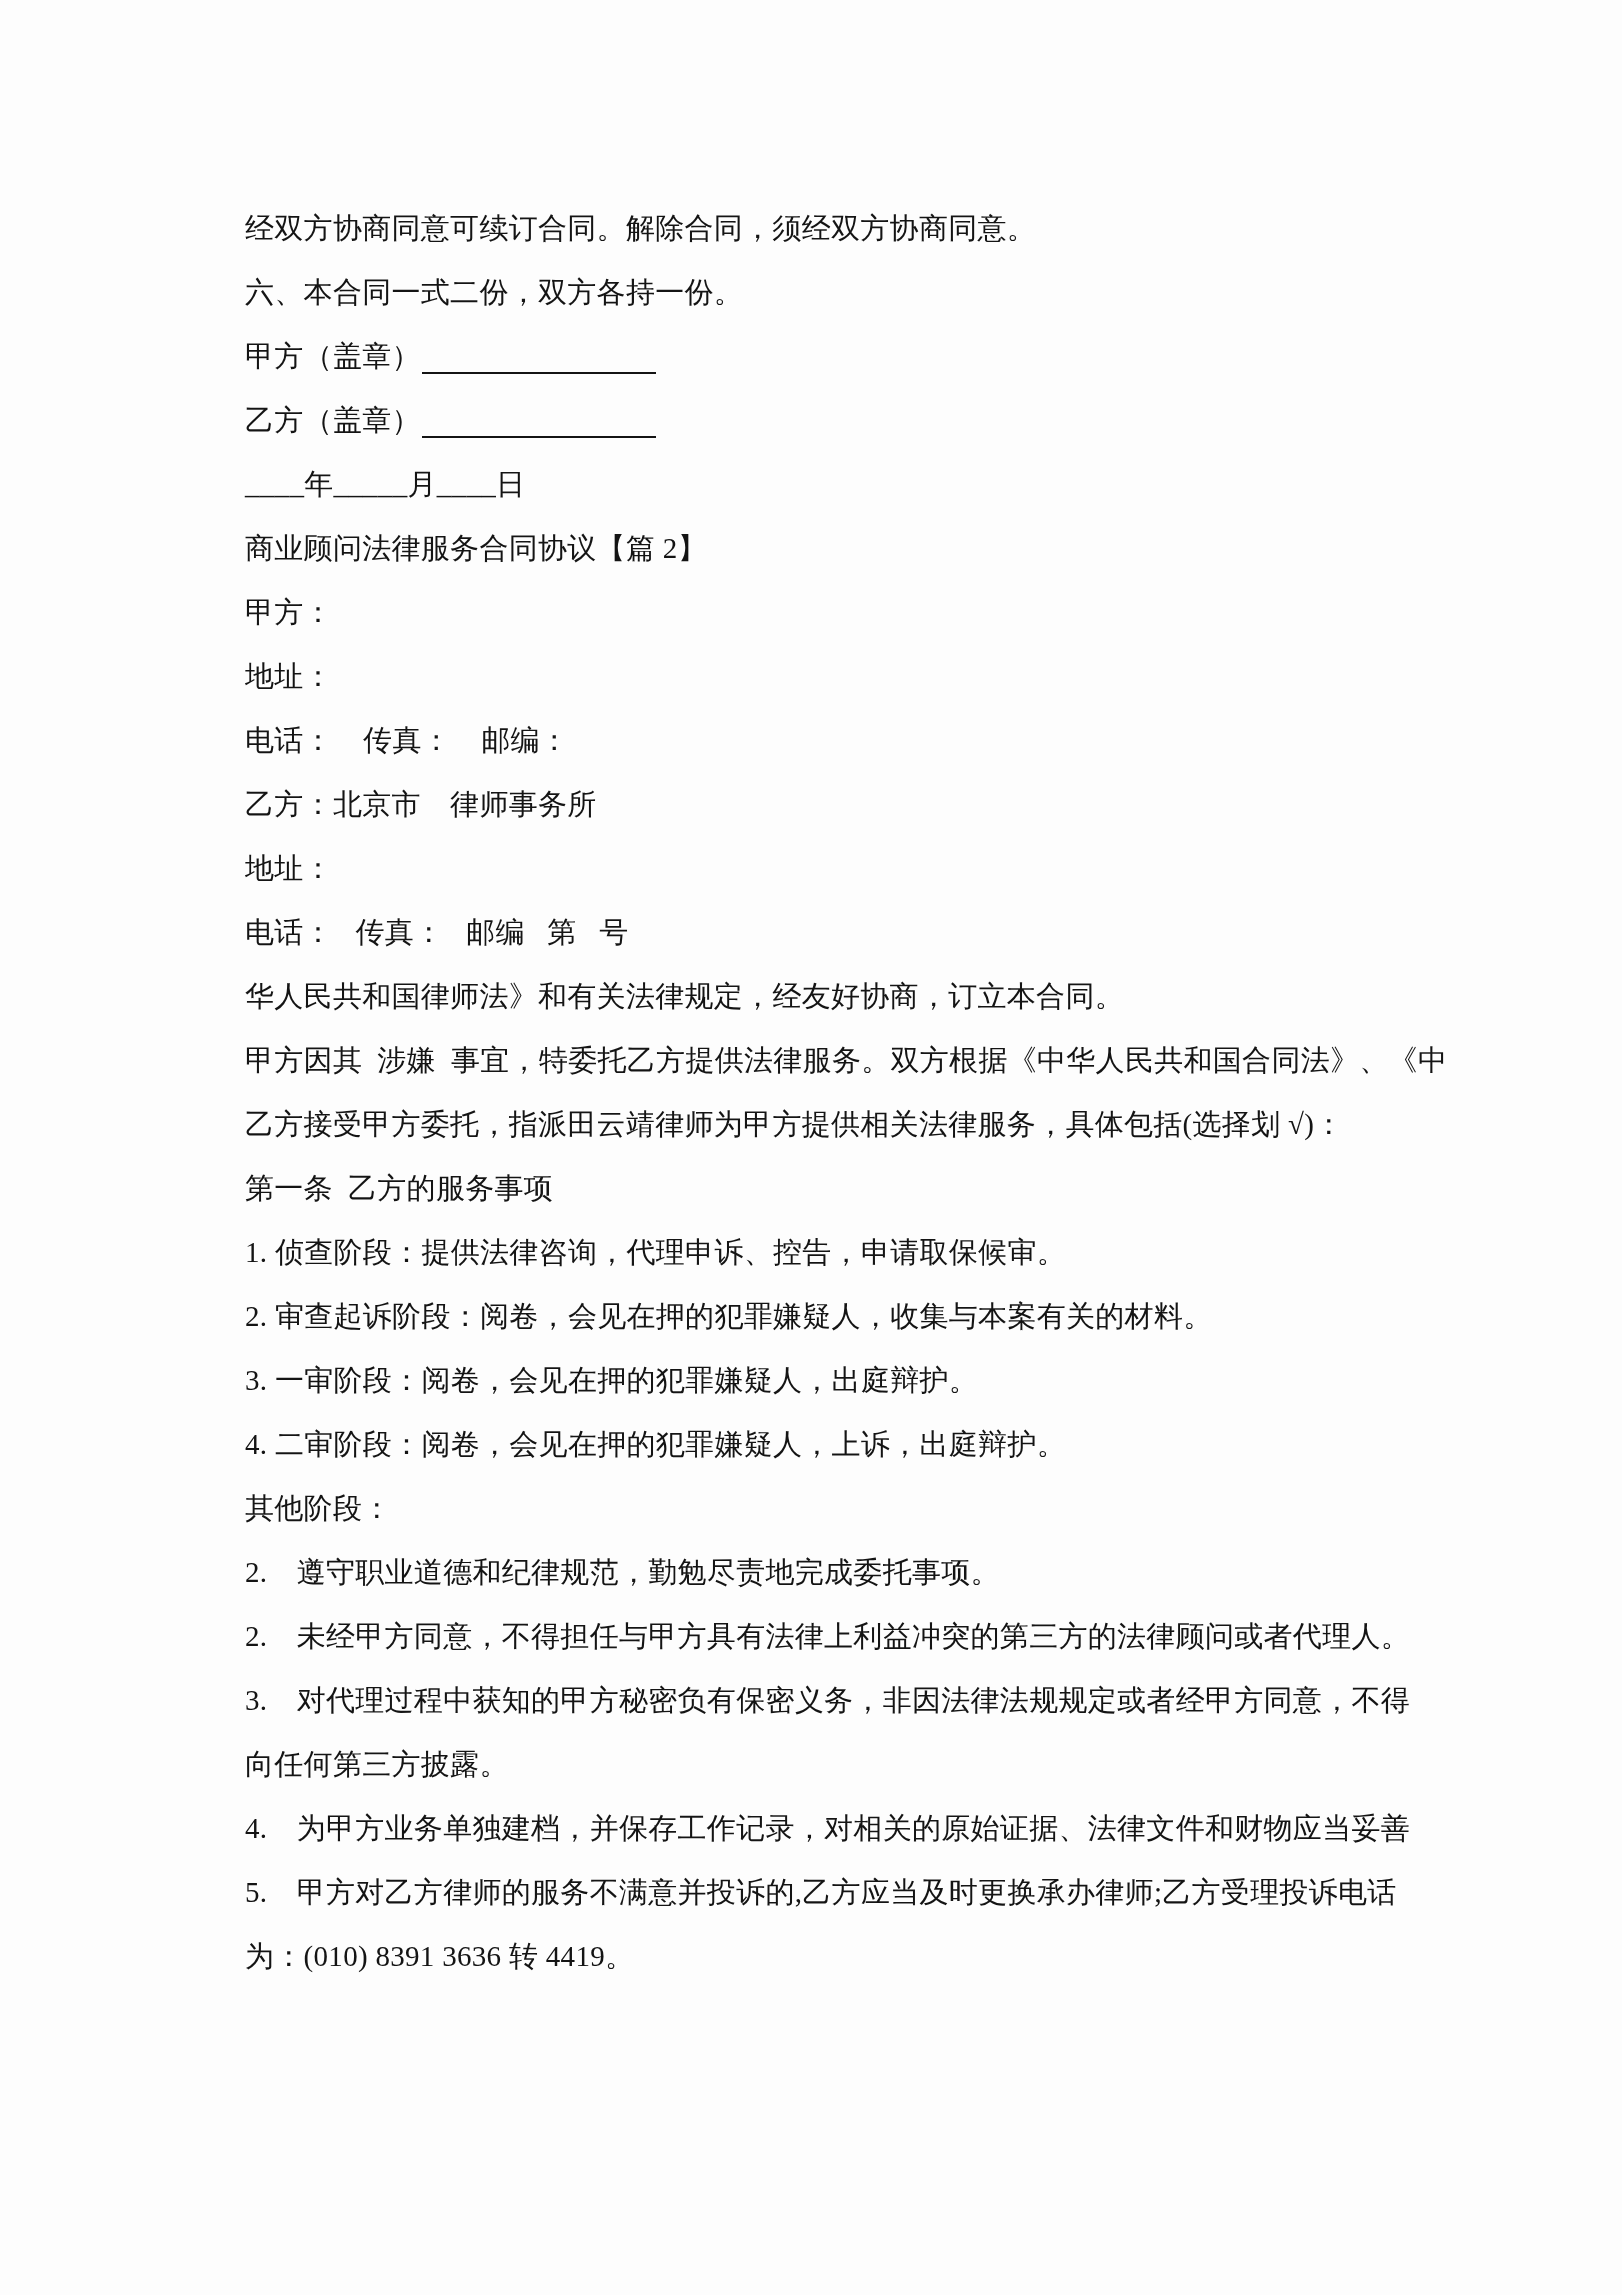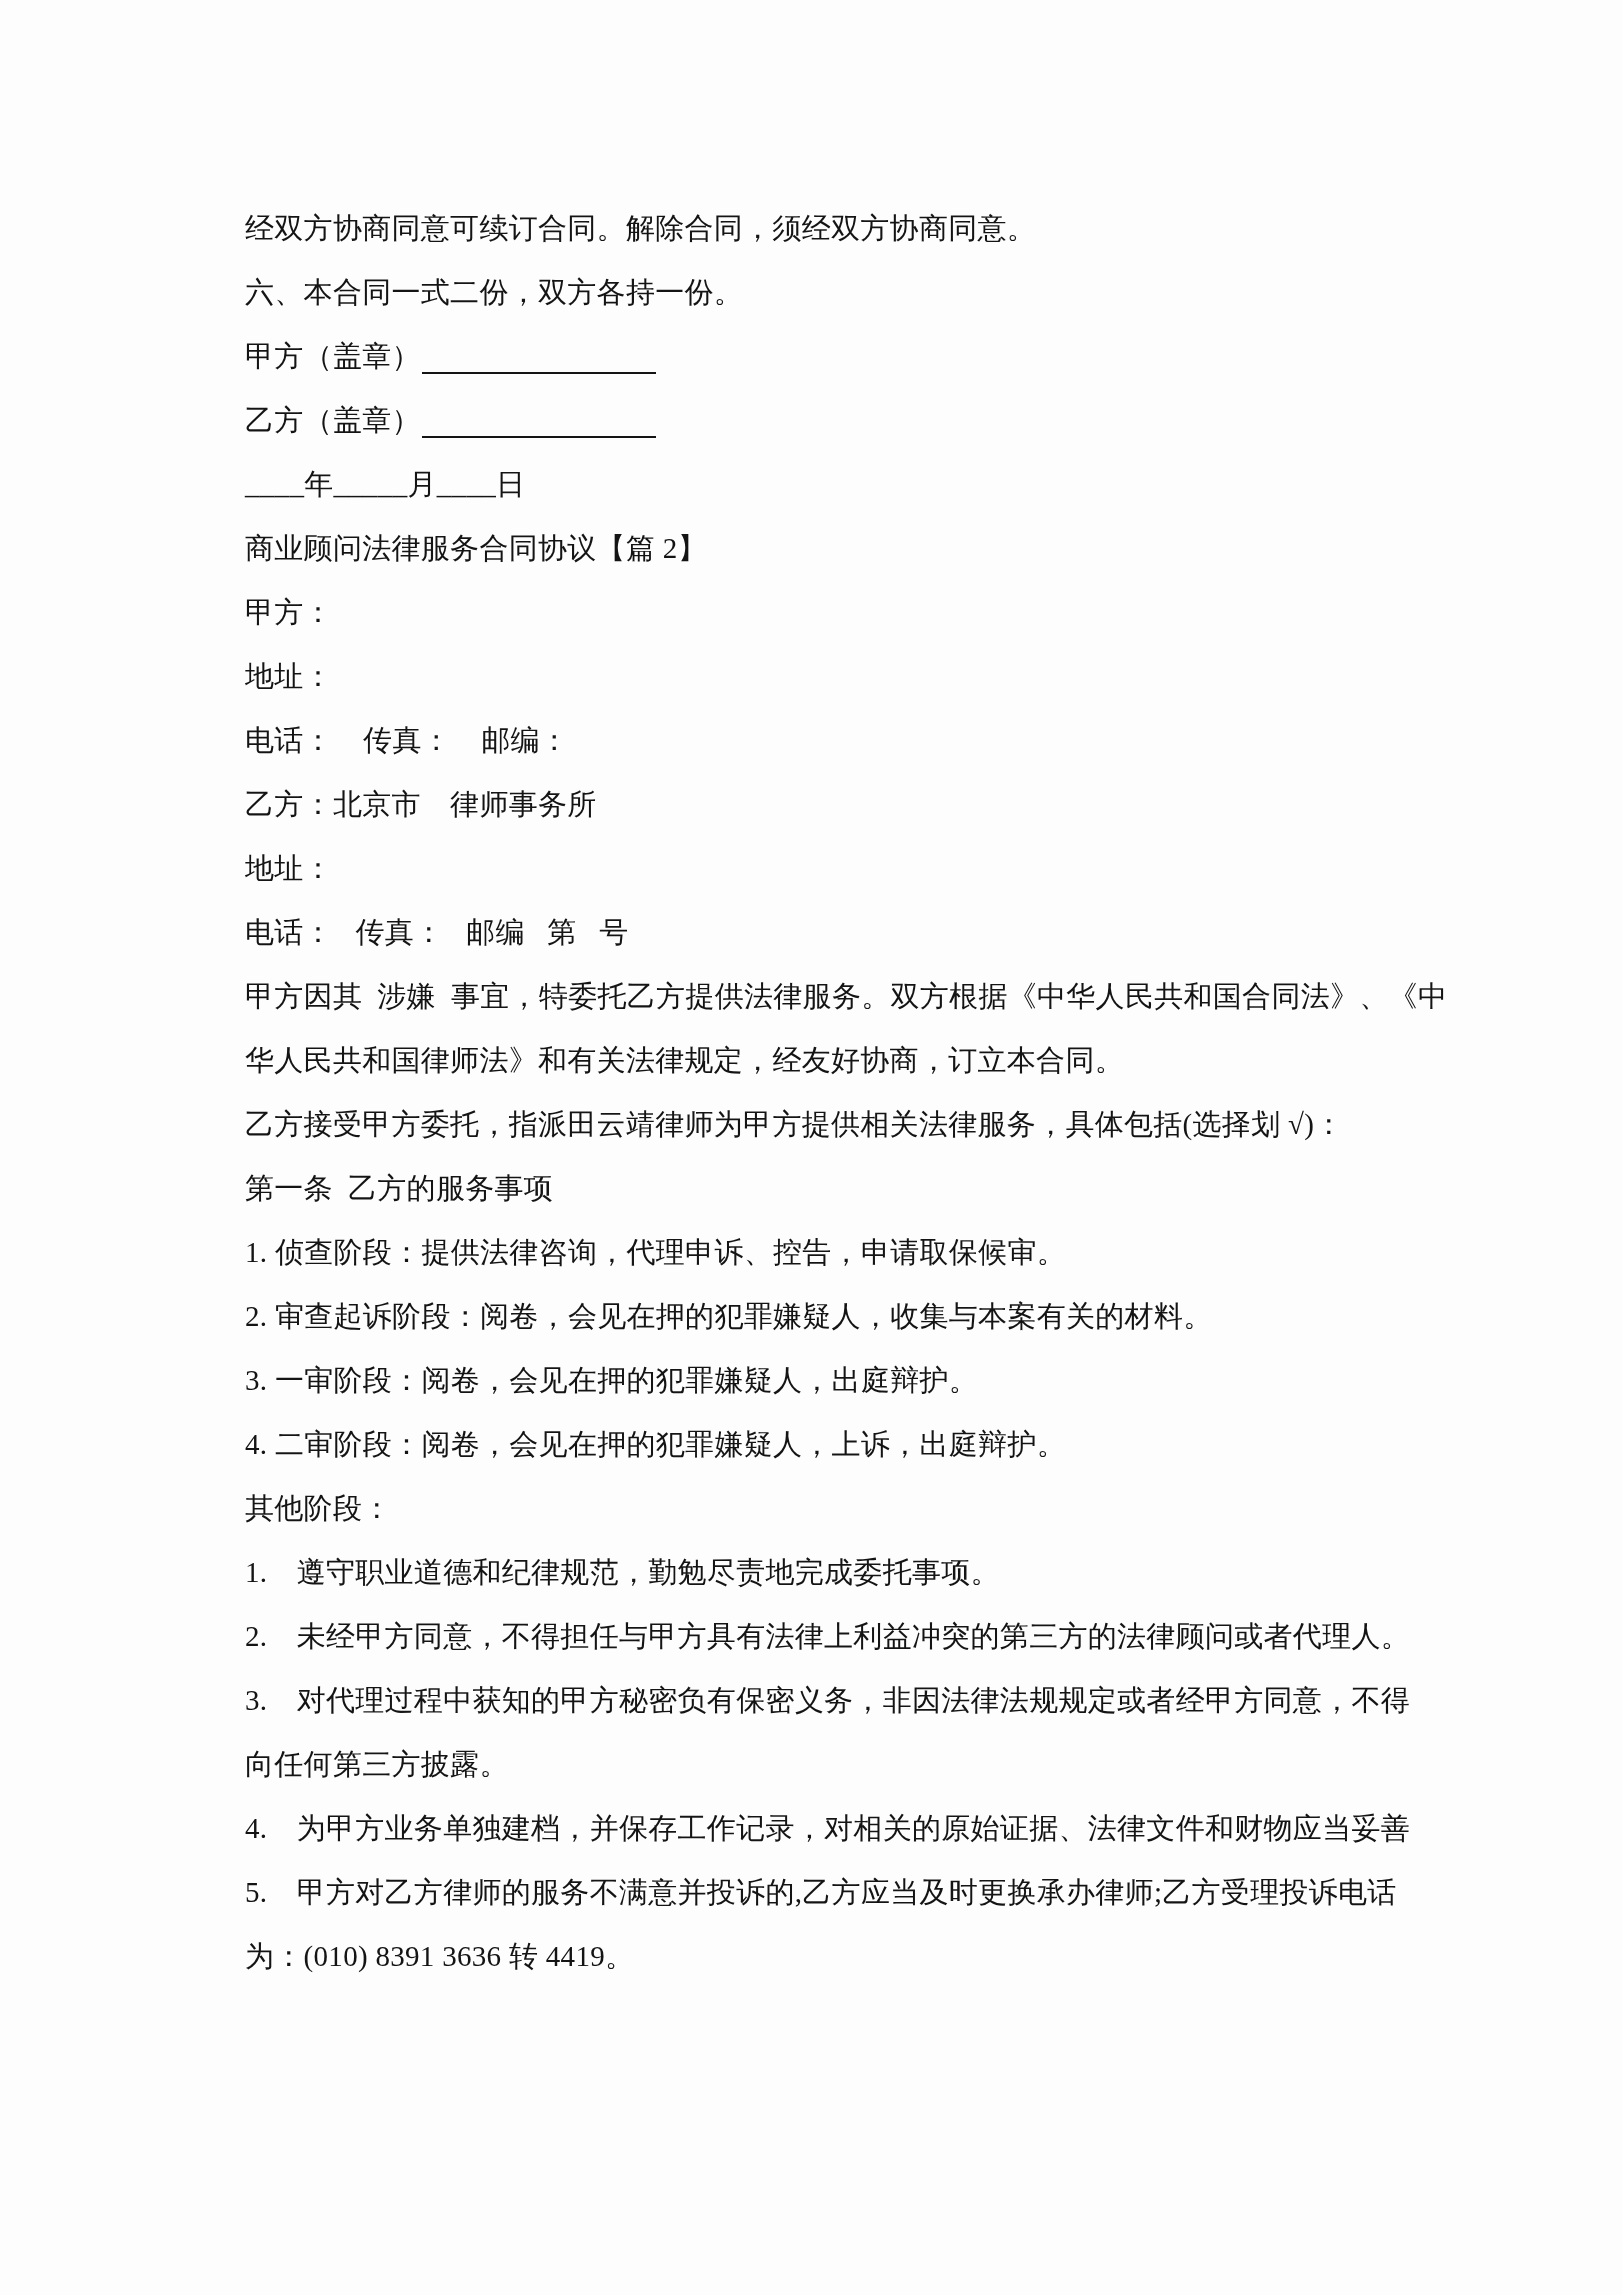--- a/index.html
+++ b/index.html
@@ -59,8 +59,8 @@
   <div class="line">乙方：北京市　律师事务所</div>
   <div class="line">地址：</div>
   <div class="line">电话：   传真：   邮编   第   号</div>
+  <div class="line">华人民共和国律师法》和有关法律规定，经友好协商，订立本合同。</div>
   <div class="line">甲方因其  涉嫌  事宜，特委托乙方提供法律服务。双方根据《中华人民共和国合同法》、《中</div>
-  <div class="line">华人民共和国律师法》和有关法律规定，经友好协商，订立本合同。</div>
   <div class="line">乙方接受甲方委托，指派田云靖律师为甲方提供相关法律服务，具体包括(选择划 √)：</div>
   <div class="line">第一条  乙方的服务事项</div>
   <div class="line">1. 侦查阶段：提供法律咨询，代理申诉、控告，申请取保候审。</div>

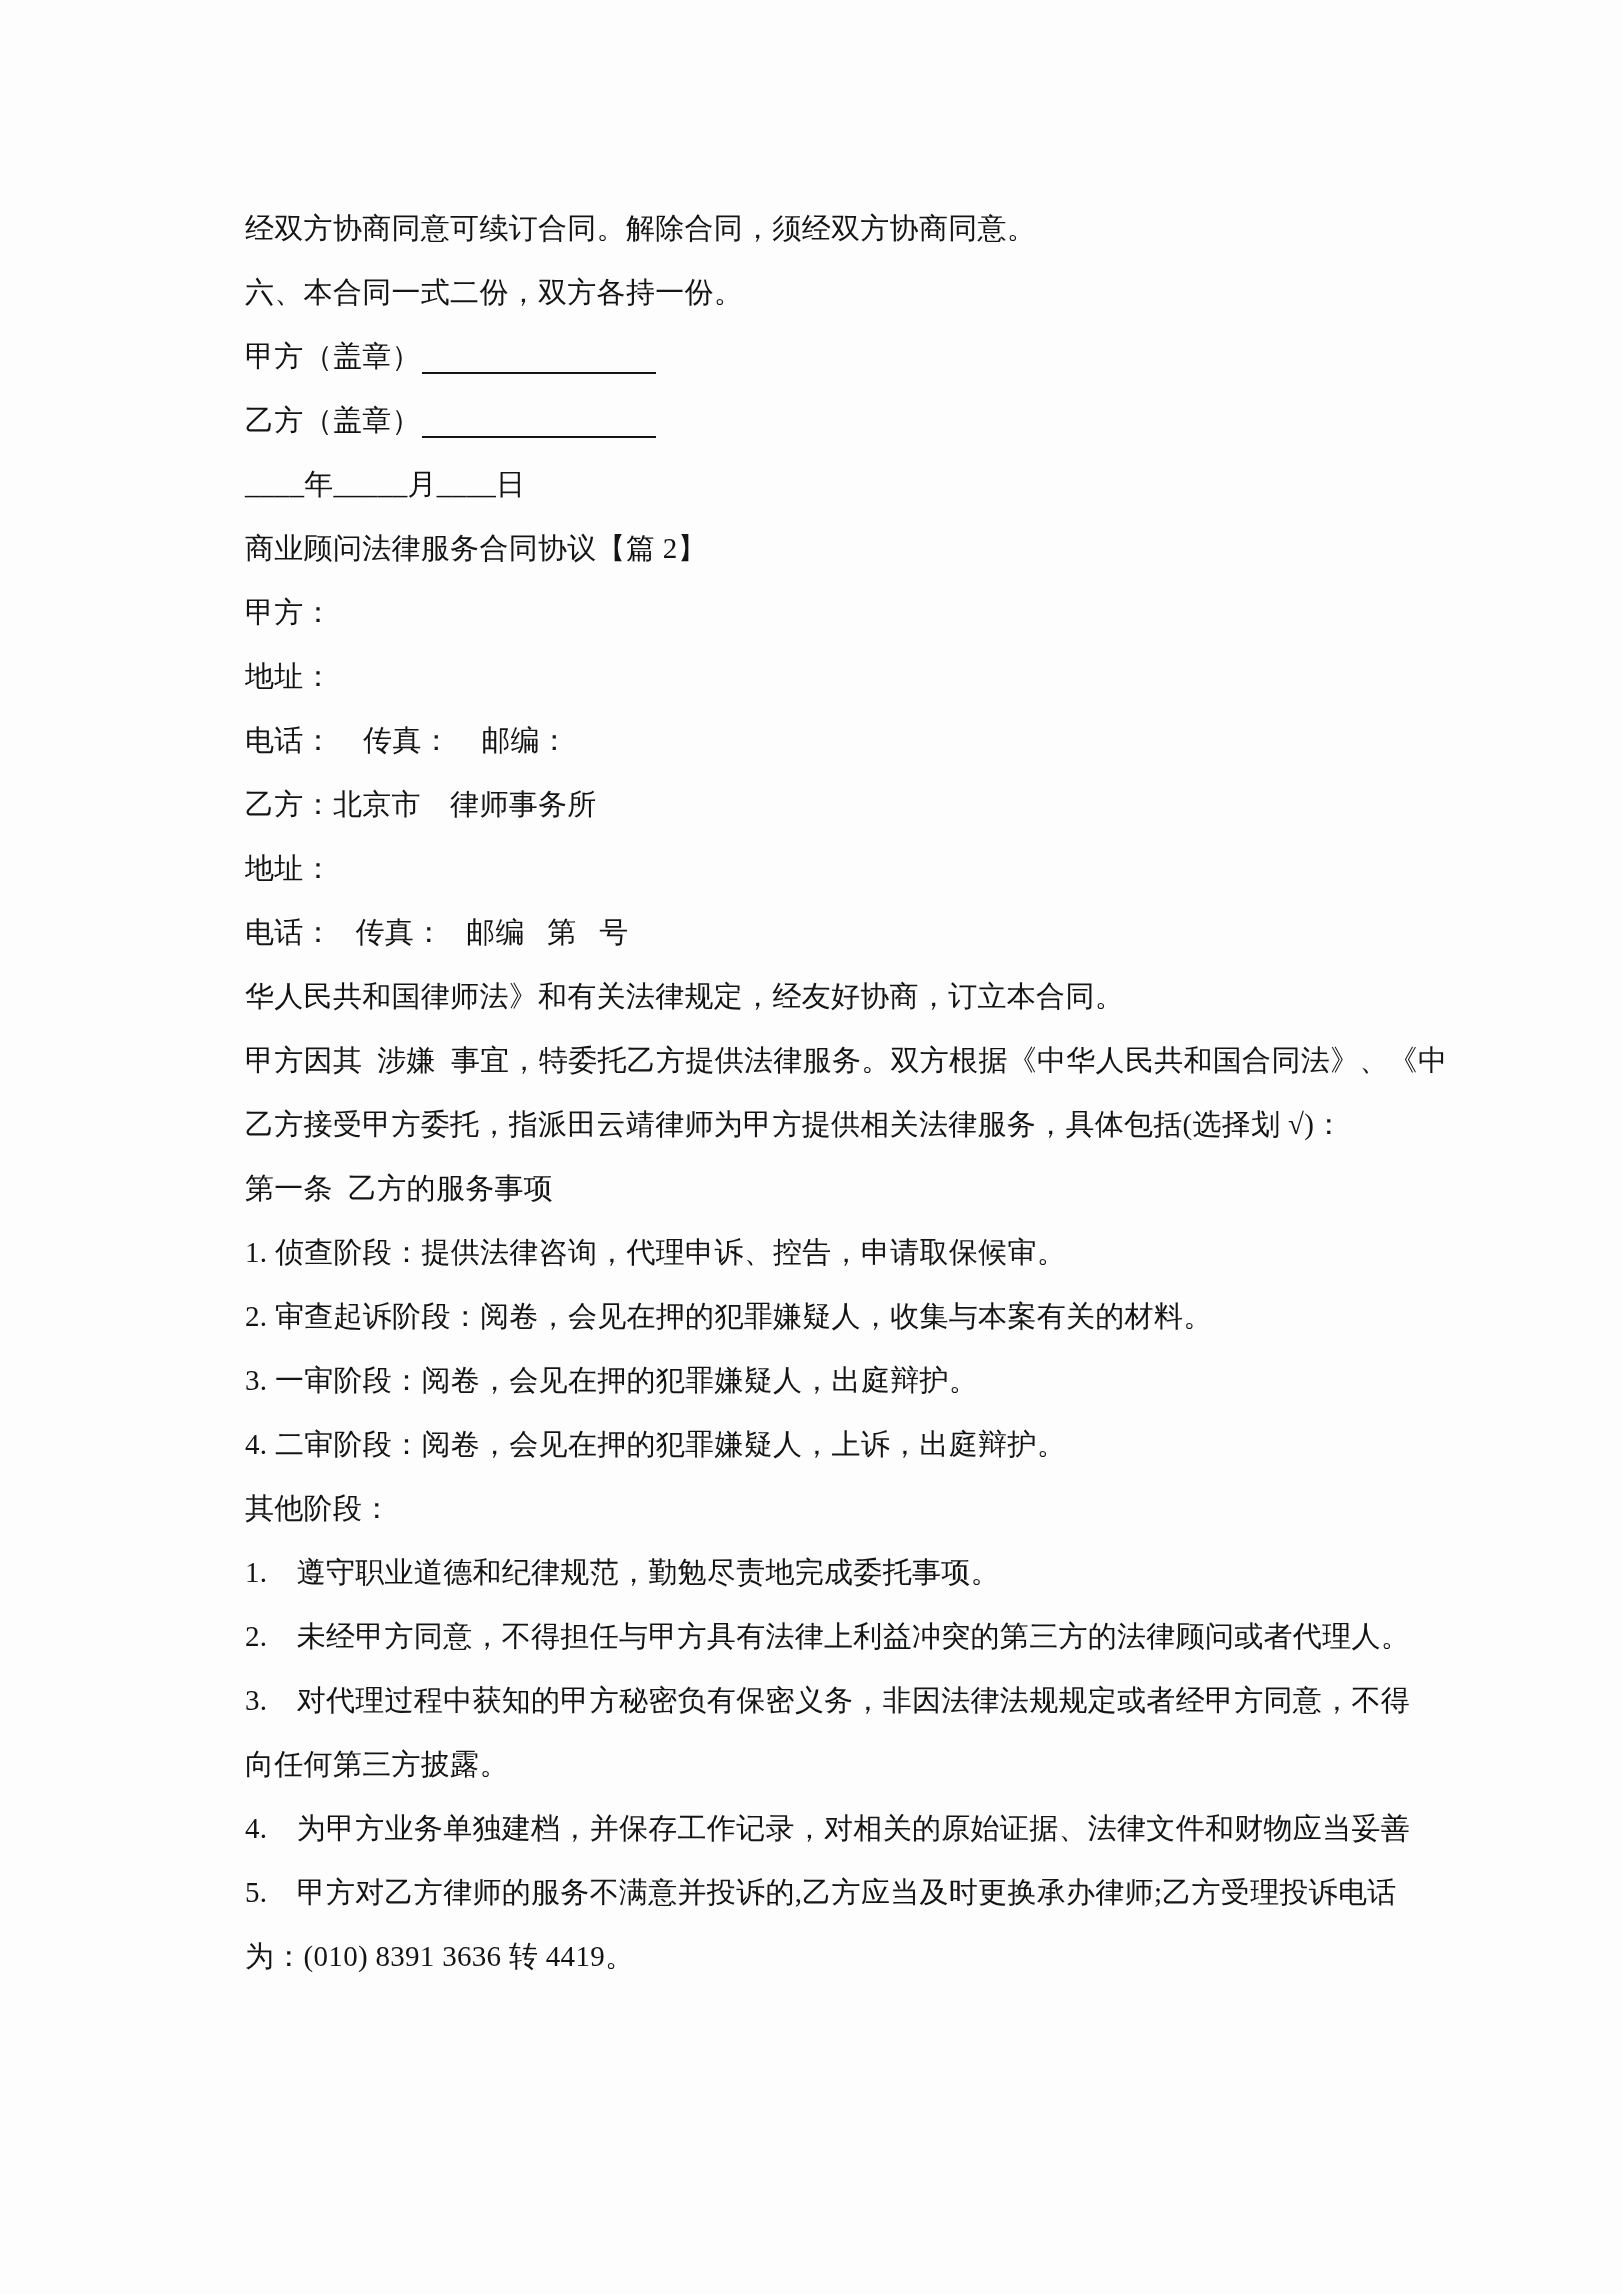--- a/index.html
+++ b/index.html
@@ -68,7 +68,7 @@
   <div class="line">3. 一审阶段：阅卷，会见在押的犯罪嫌疑人，出庭辩护。</div>
   <div class="line">4. 二审阶段：阅卷，会见在押的犯罪嫌疑人，上诉，出庭辩护。</div>
   <div class="line">其他阶段：</div>
-  <div class="line">1.　遵守职业道德和纪律规范，勤勉尽责地完成委托事项。</div>
+  <div class="line">2.　遵守职业道德和纪律规范，勤勉尽责地完成委托事项。</div>
   <div class="line">2.　未经甲方同意，不得担任与甲方具有法律上利益冲突的第三方的法律顾问或者代理人。</div>
   <div class="line">3.　对代理过程中获知的甲方秘密负有保密义务，非因法律法规规定或者经甲方同意，不得</div>
   <div class="line">向任何第三方披露。</div>

